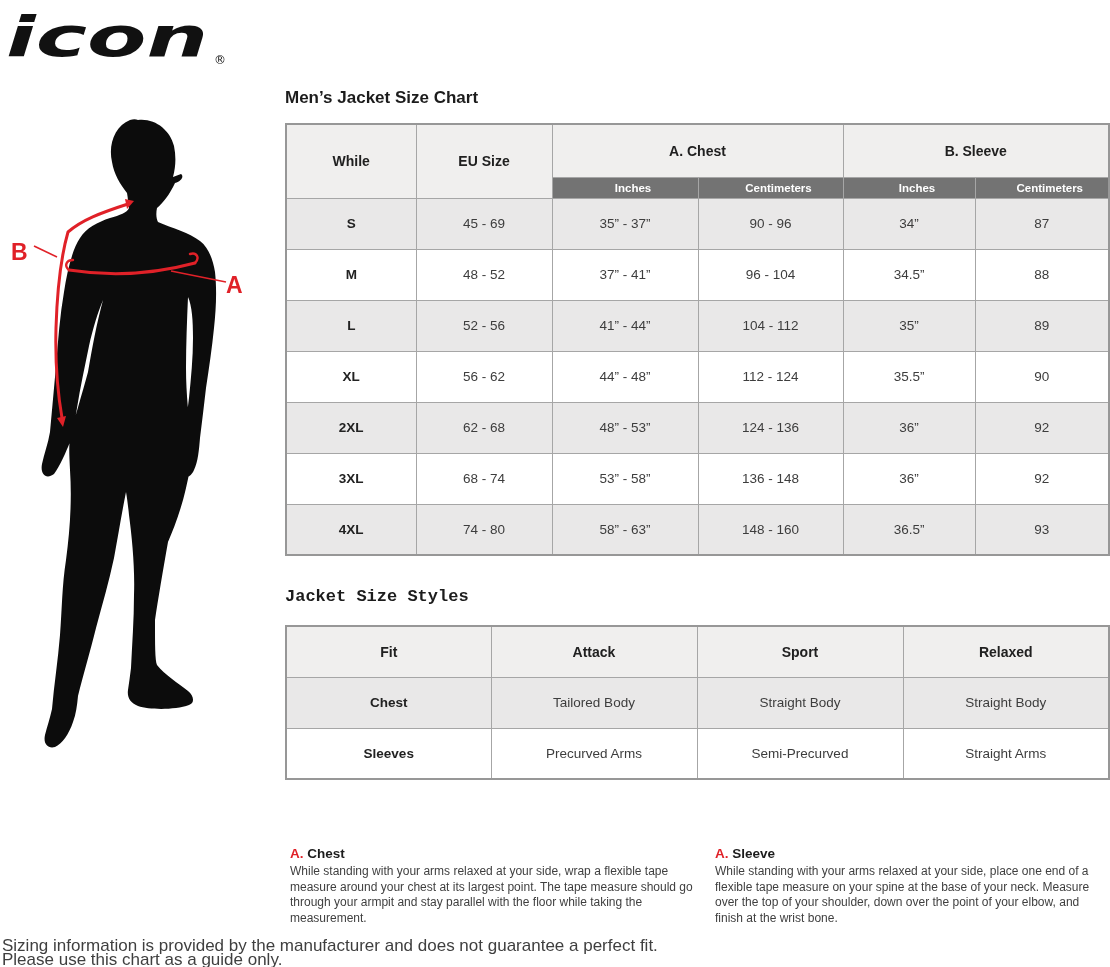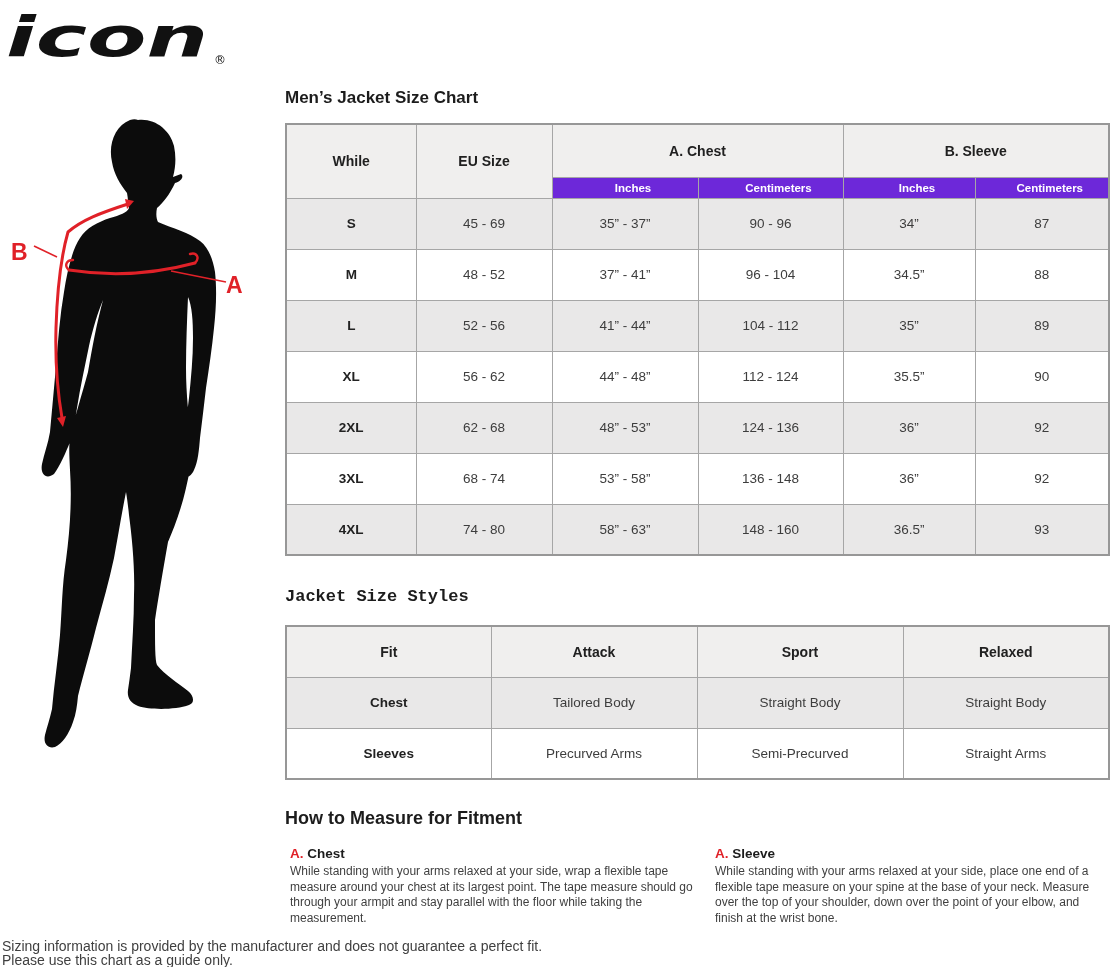--- a/index.html
+++ b/index.html
@@ -20,7 +20,7 @@
   td, th { border:1px solid #a6a6a6; text-align:center; vertical-align:middle;
            font-size:13.5px; font-weight:normal; color:#3d3d3d; overflow:hidden; }
   .thead-cell { background:#f0efee; font-weight:bold; color:#202020; font-size:14px; }
-  .black-cell { background:#6d28d9; color:#ffffff; font-weight:bold; font-size:11.5px;padding-left:16px; }
+  .black-cell { background:#737373; color:#ffffff; font-weight:bold; font-size:11.5px;padding-left:16px; }
   .row-alt td { background:#e9e8e8; }
   .bold-cell { font-weight:bold; color:#222; }
   #size-table { position:absolute; left:285px; top:123px; }

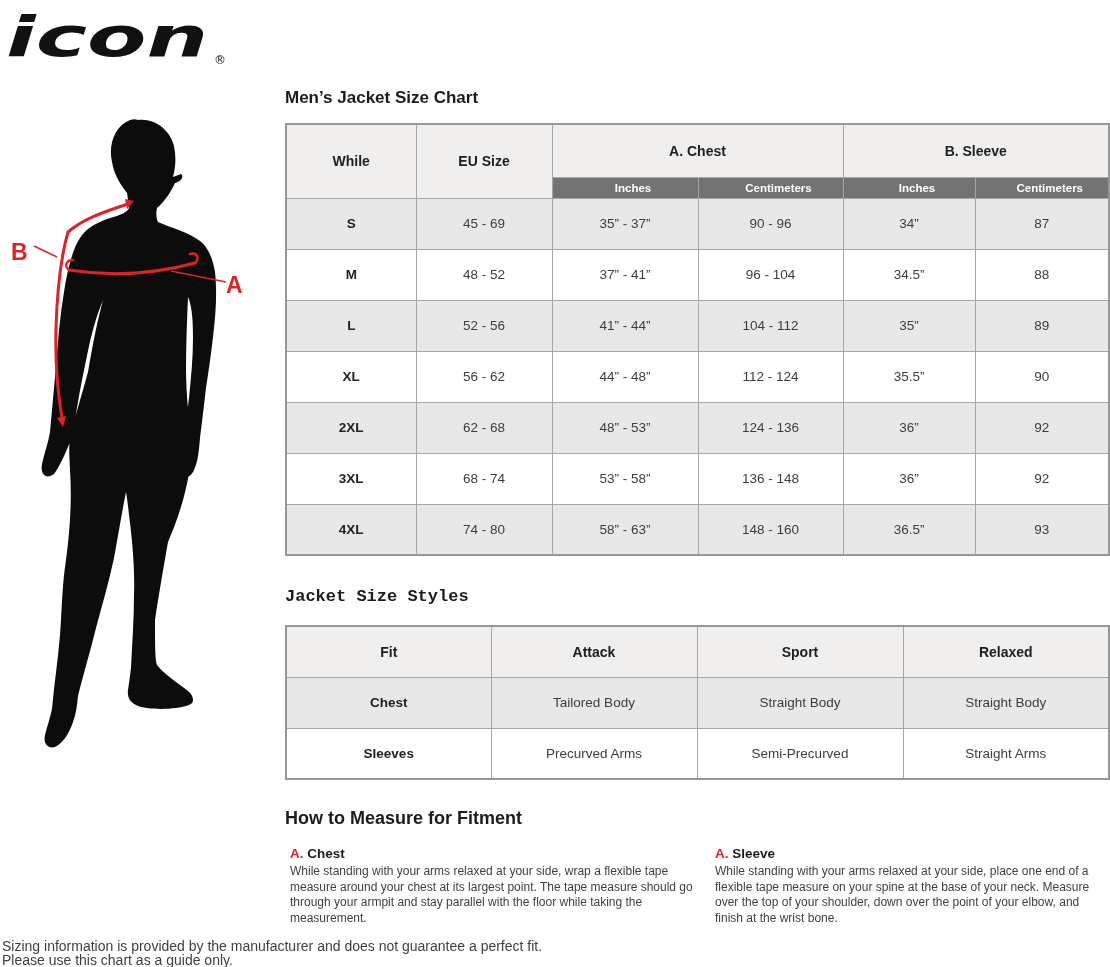--- a/index.html
+++ b/index.html
@@ -245,7 +245,6 @@
   </tbody>
     </table>
 
-  <div class="h-title" id="measure-title">How to Measure for Fitment</div>
 
   <div class="measure-col" id="measure-chest">
     <div class="measure-label">

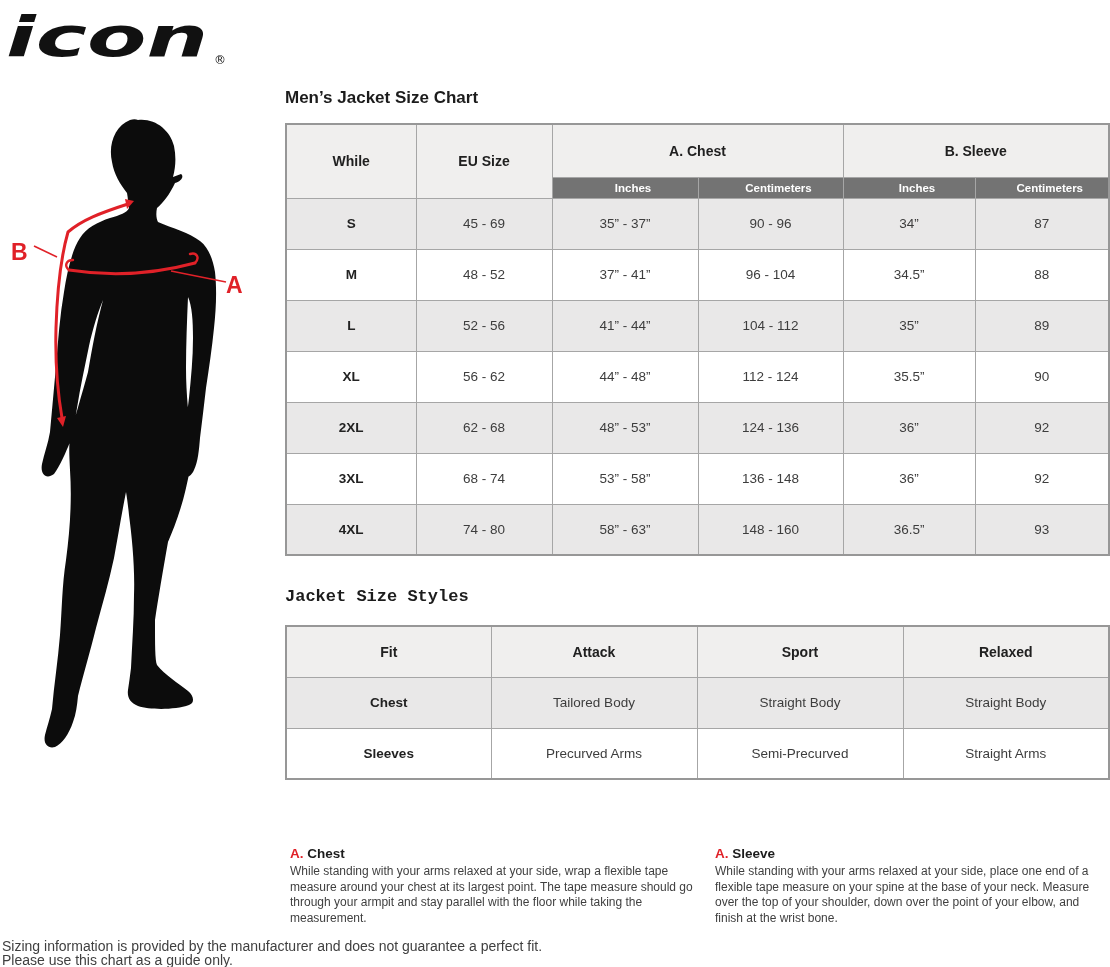--- a/index.html
+++ b/index.html
@@ -39,7 +39,7 @@
   .measure-letter { color:#e02128; }
   .measure-text { font-size:12px; line-height:15.5px; color:#3f3f3f; }
   
-  .disclaimer { position:absolute; left:2px; top:939px; font-size:14px; line-height:14px; color:#3f3f3f; }
+  .disclaimer { position:absolute; left:2px; top:939px; font-size:17px; line-height:14px; color:#3f3f3f; }
 </style>
 </head>
 <body>

